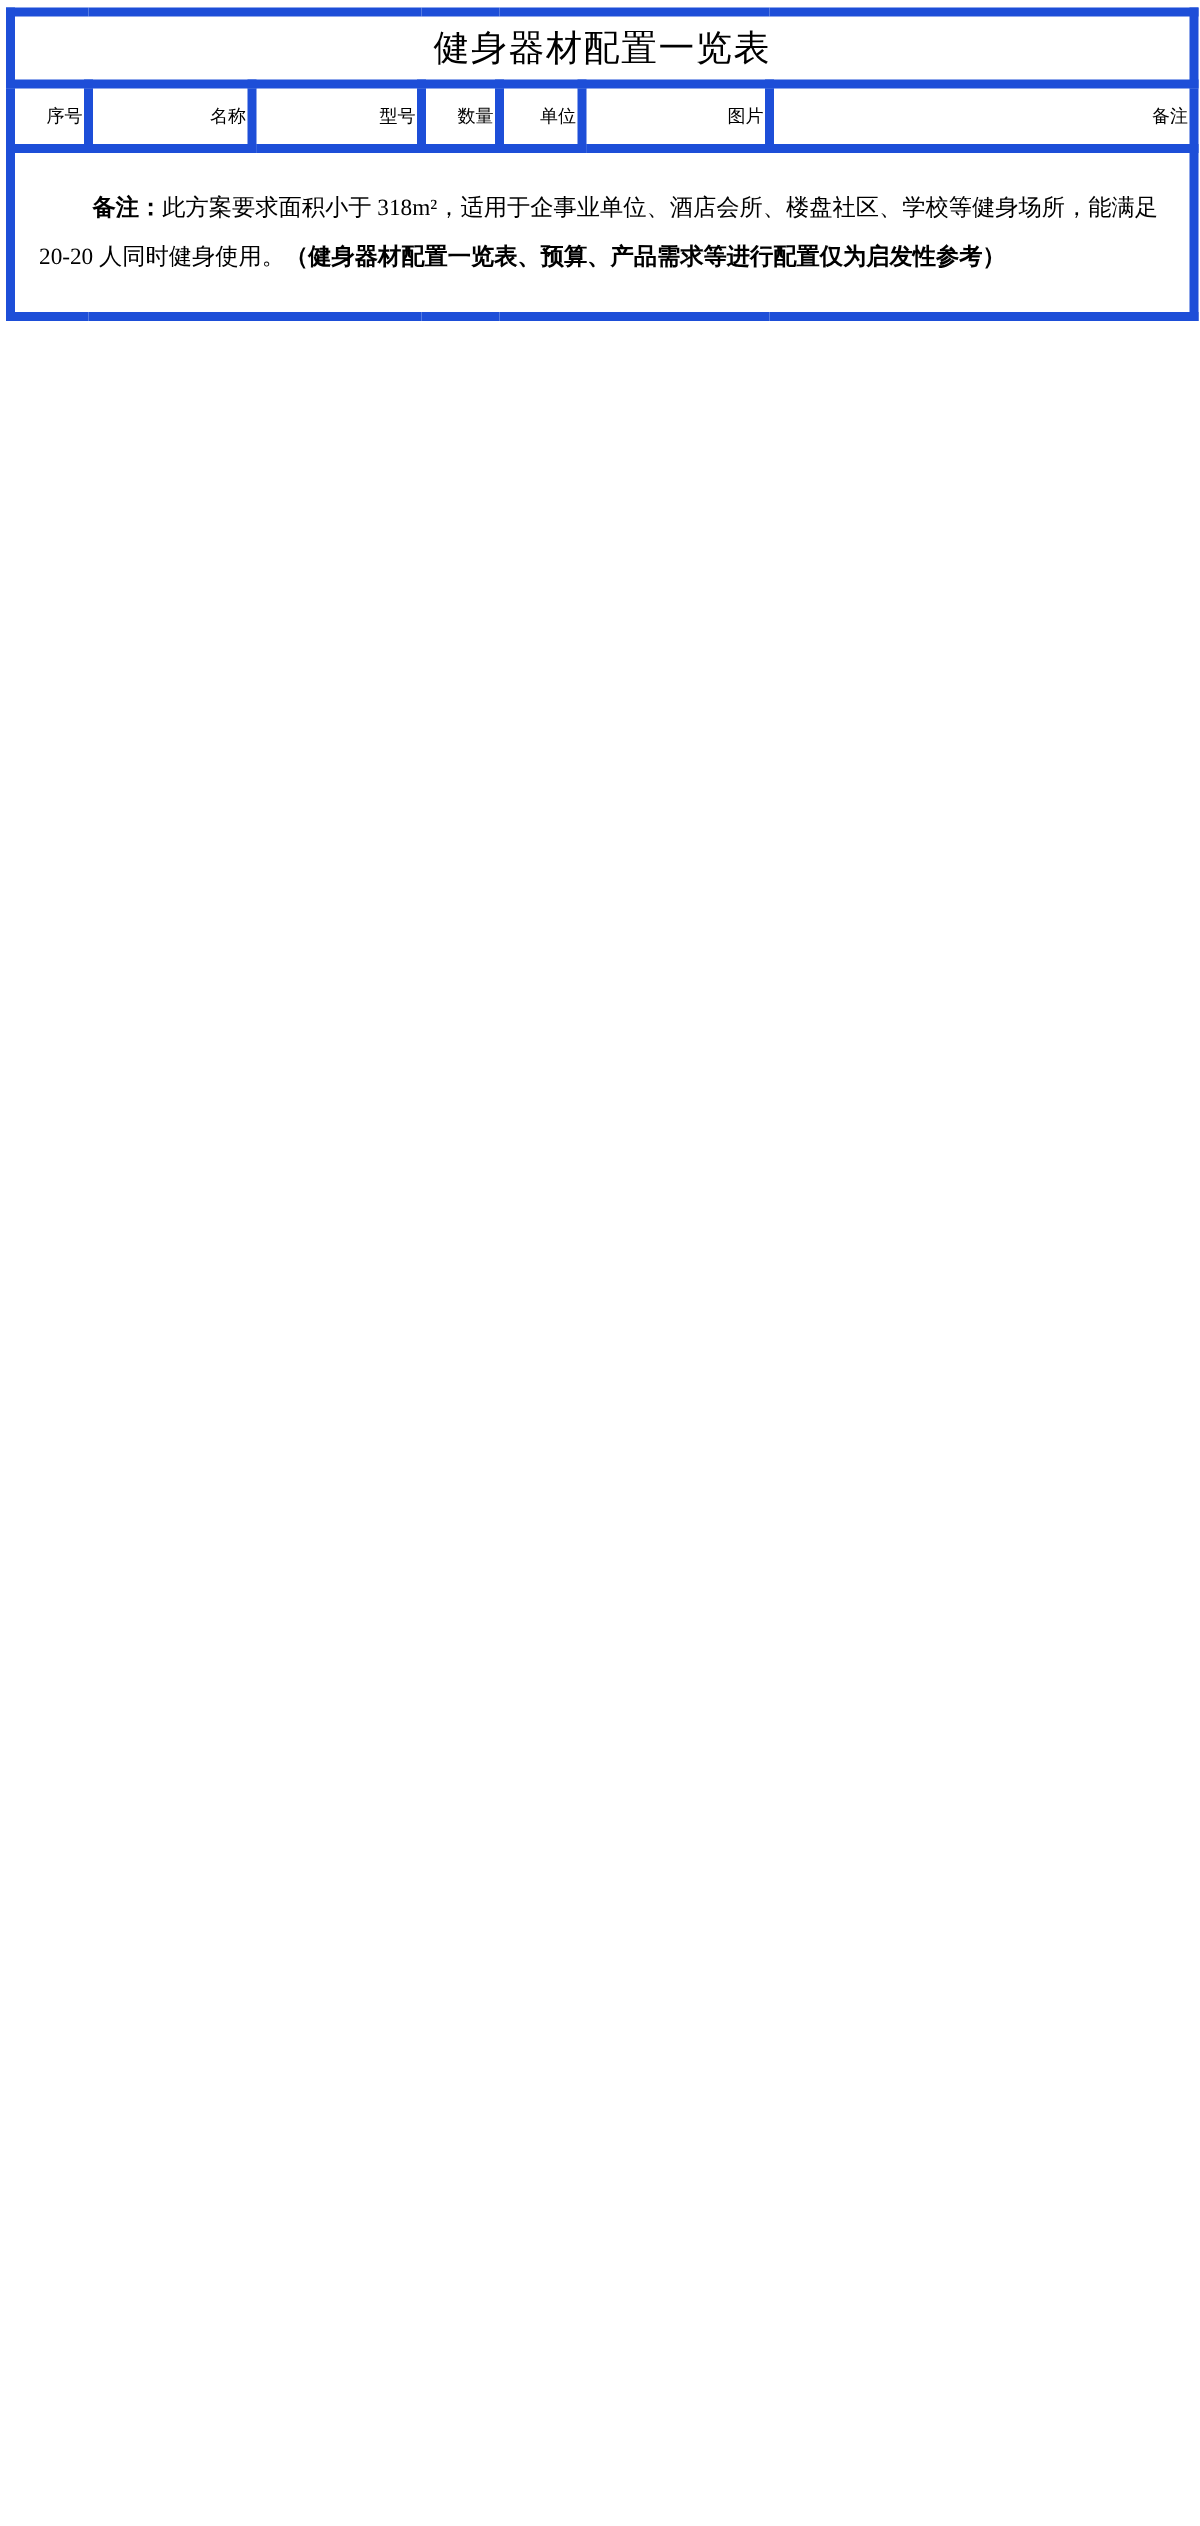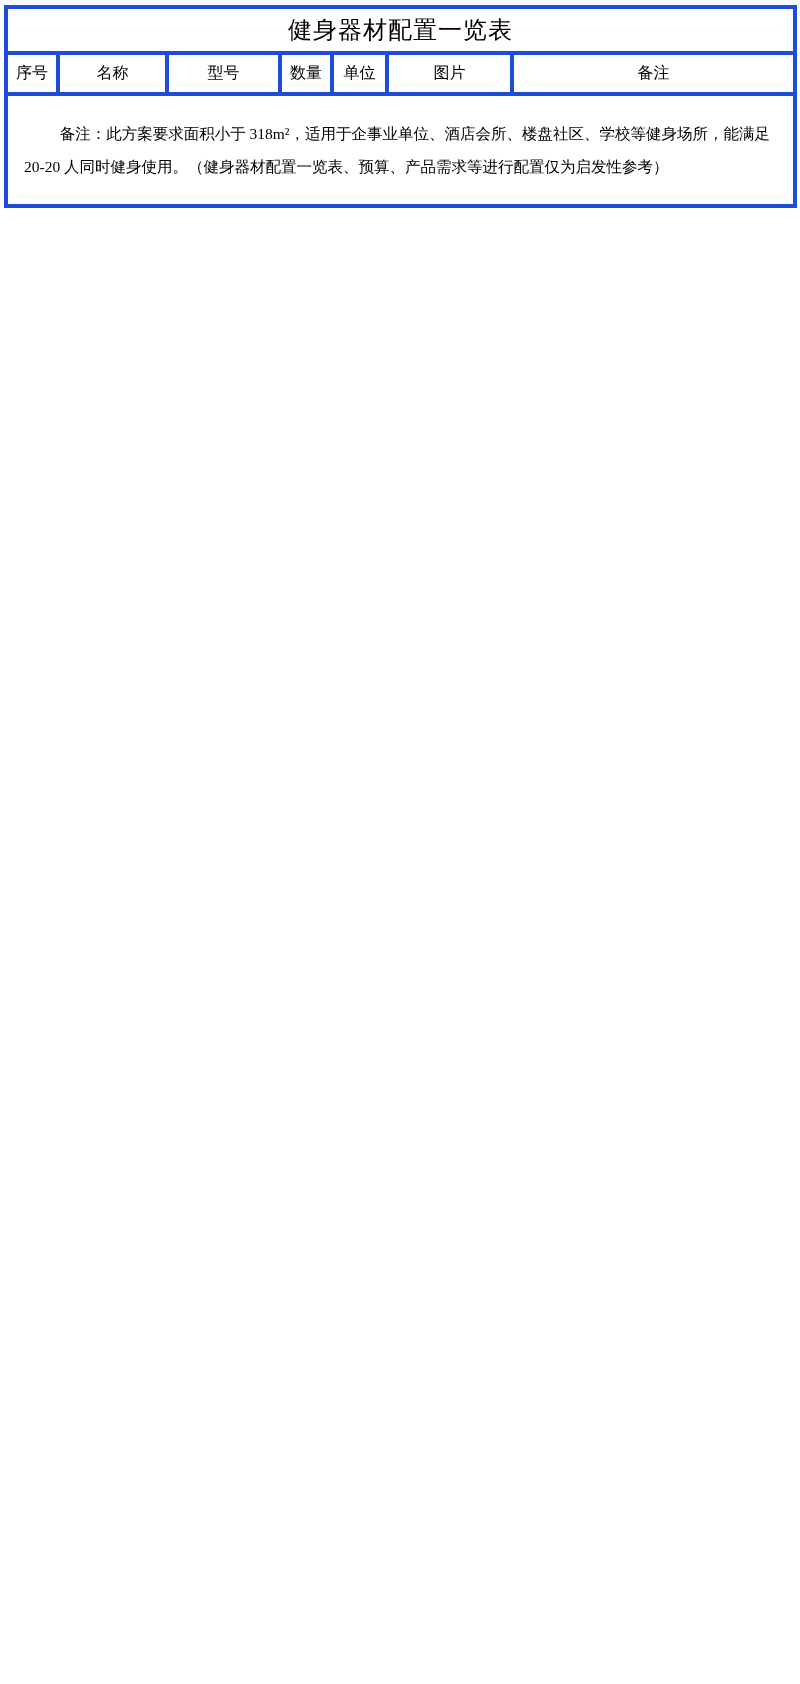--- a/index.html
+++ b/index.html
@@ -7,7 +7,7 @@
         font-family:"Liberation Serif","DejaVu Serif",serif;color:#000;}
   table.equip{border-collapse:collapse;position:absolute;left:4px;top:5px;width:789px;
         table-layout:fixed;border:2px solid #3d3d3d;background:#fff;}
-  table.equip td,table.equip th{border:4px solid #1d4ed8;vertical-align:middle;
+  table.equip td,table.equip th{border:6px solid #1d4ed8;vertical-align:middle;
         font-weight:normal;overflow:hidden;}
   .title-cell{height:40px;font-size:24px;font-weight:bold;text-align:center;letter-spacing:1px;}
   .head-row th{height:35px;font-size:16px;font-weight:bold;text-align:center;}

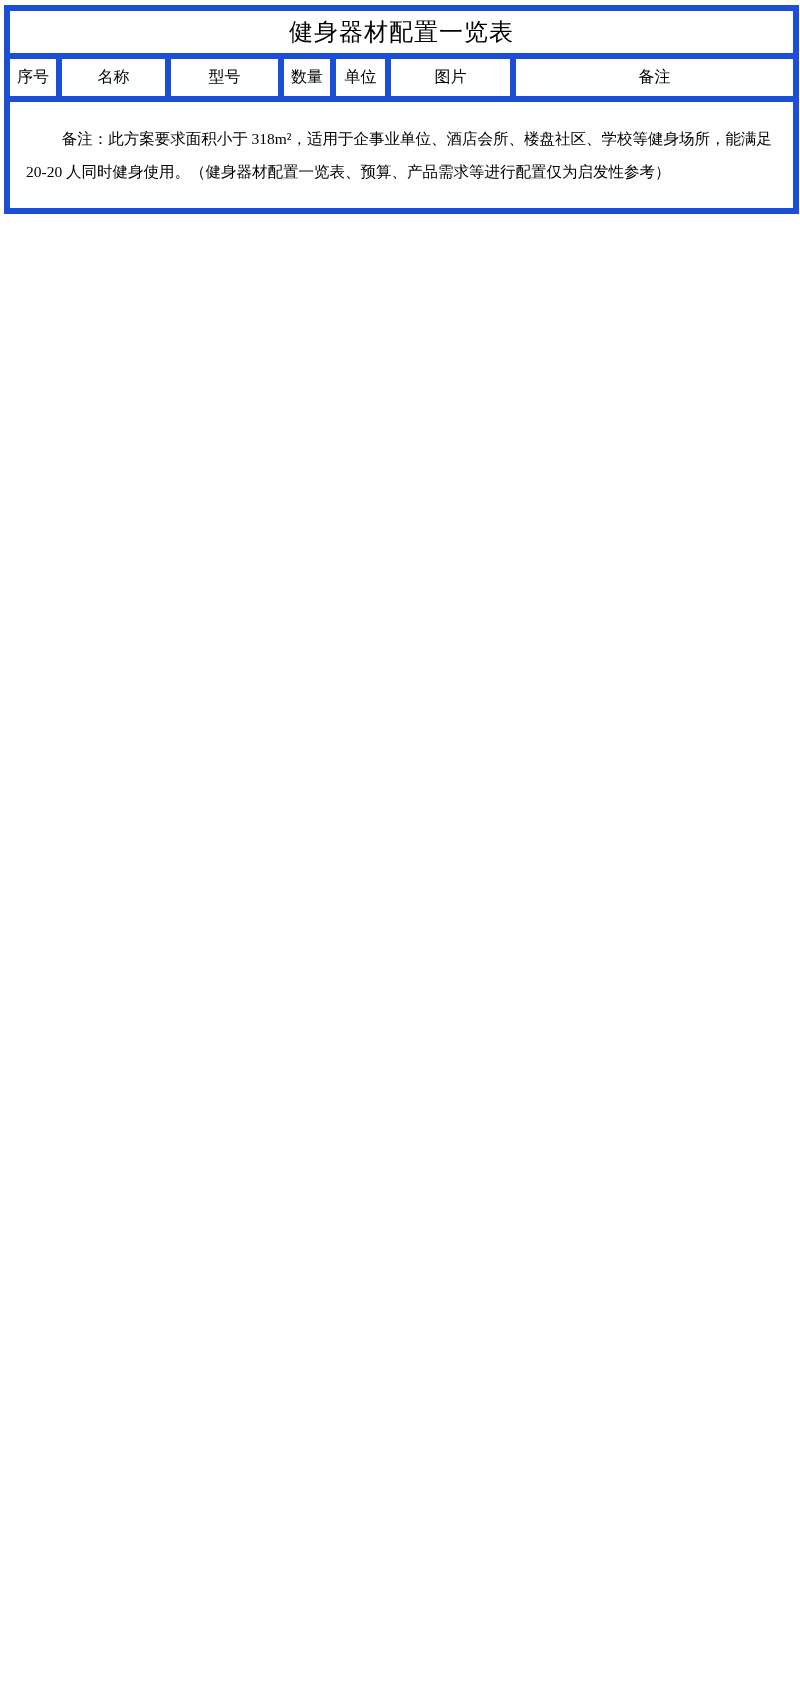--- a/index.html
+++ b/index.html
@@ -10,7 +10,7 @@
   table.equip td,table.equip th{border:6px solid #1d4ed8;vertical-align:middle;
         font-weight:normal;overflow:hidden;}
   .title-cell{height:40px;font-size:24px;font-weight:bold;text-align:center;letter-spacing:1px;}
-  .head-row th{height:35px;font-size:16px;font-weight:bold;text-align:center;}
+  .head-row th{height:35px;font-size:12px;font-weight:bold;text-align:right;}
   .footer-cell{padding:6px 16px;font-size:15.5px;}
   .footer-cell p{margin:0;text-indent:2.3em;line-height:2.15;}
   .b{font-weight:normal;}

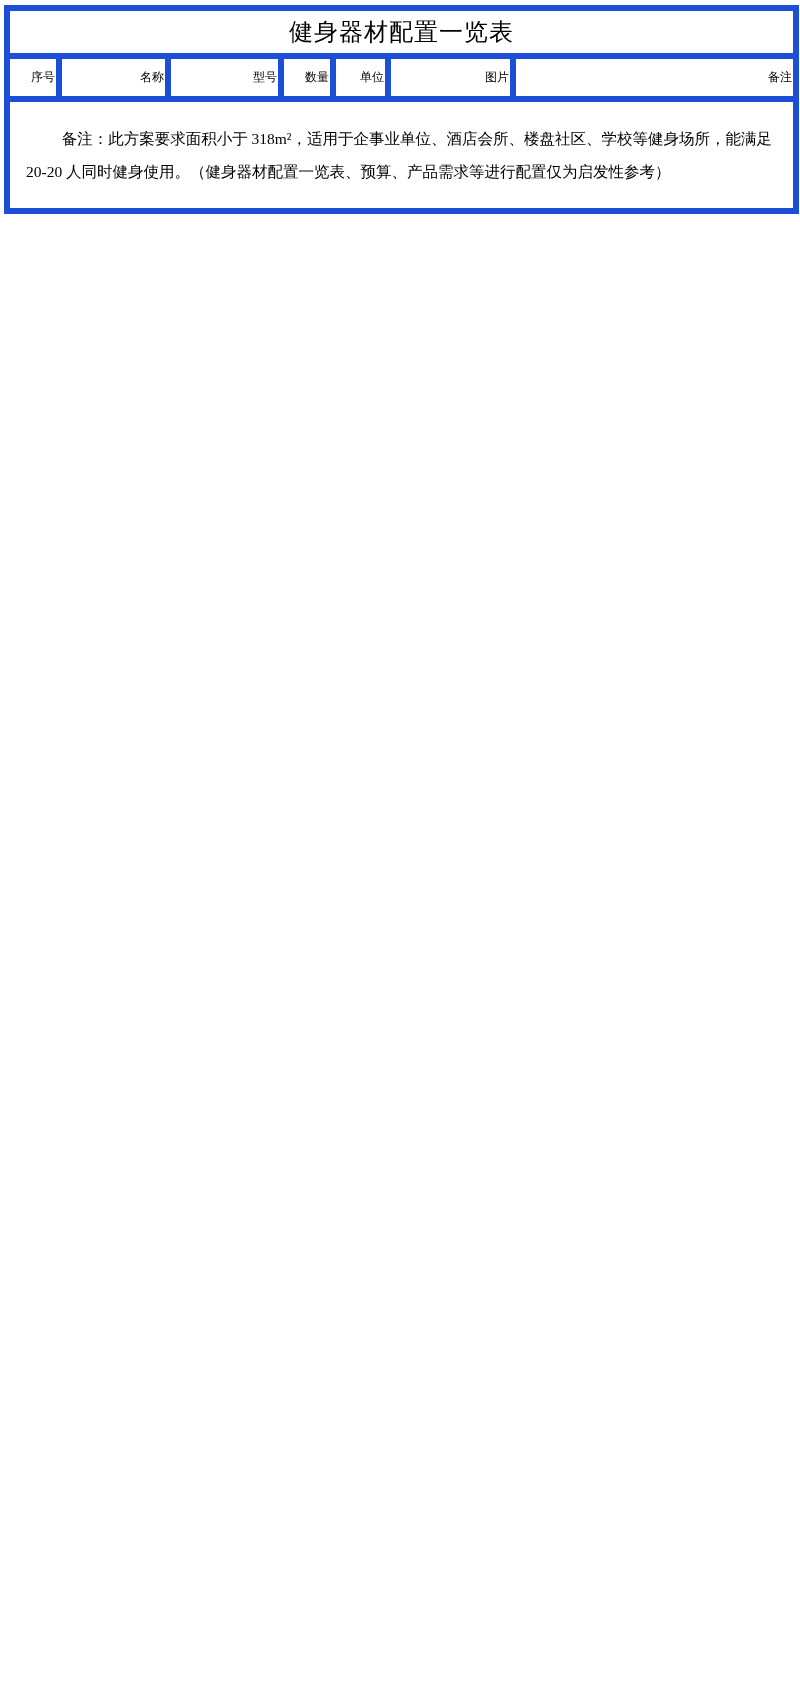--- a/index.html
+++ b/index.html
@@ -13,7 +13,7 @@
   .head-row th{height:35px;font-size:12px;font-weight:bold;text-align:right;}
   .footer-cell{padding:6px 16px;font-size:15.5px;}
   .footer-cell p{margin:0;text-indent:2.3em;line-height:2.15;}
-  .b{font-weight:normal;}
+  .b{font-weight:bold;}
 </style>
 </head>
 <body>

